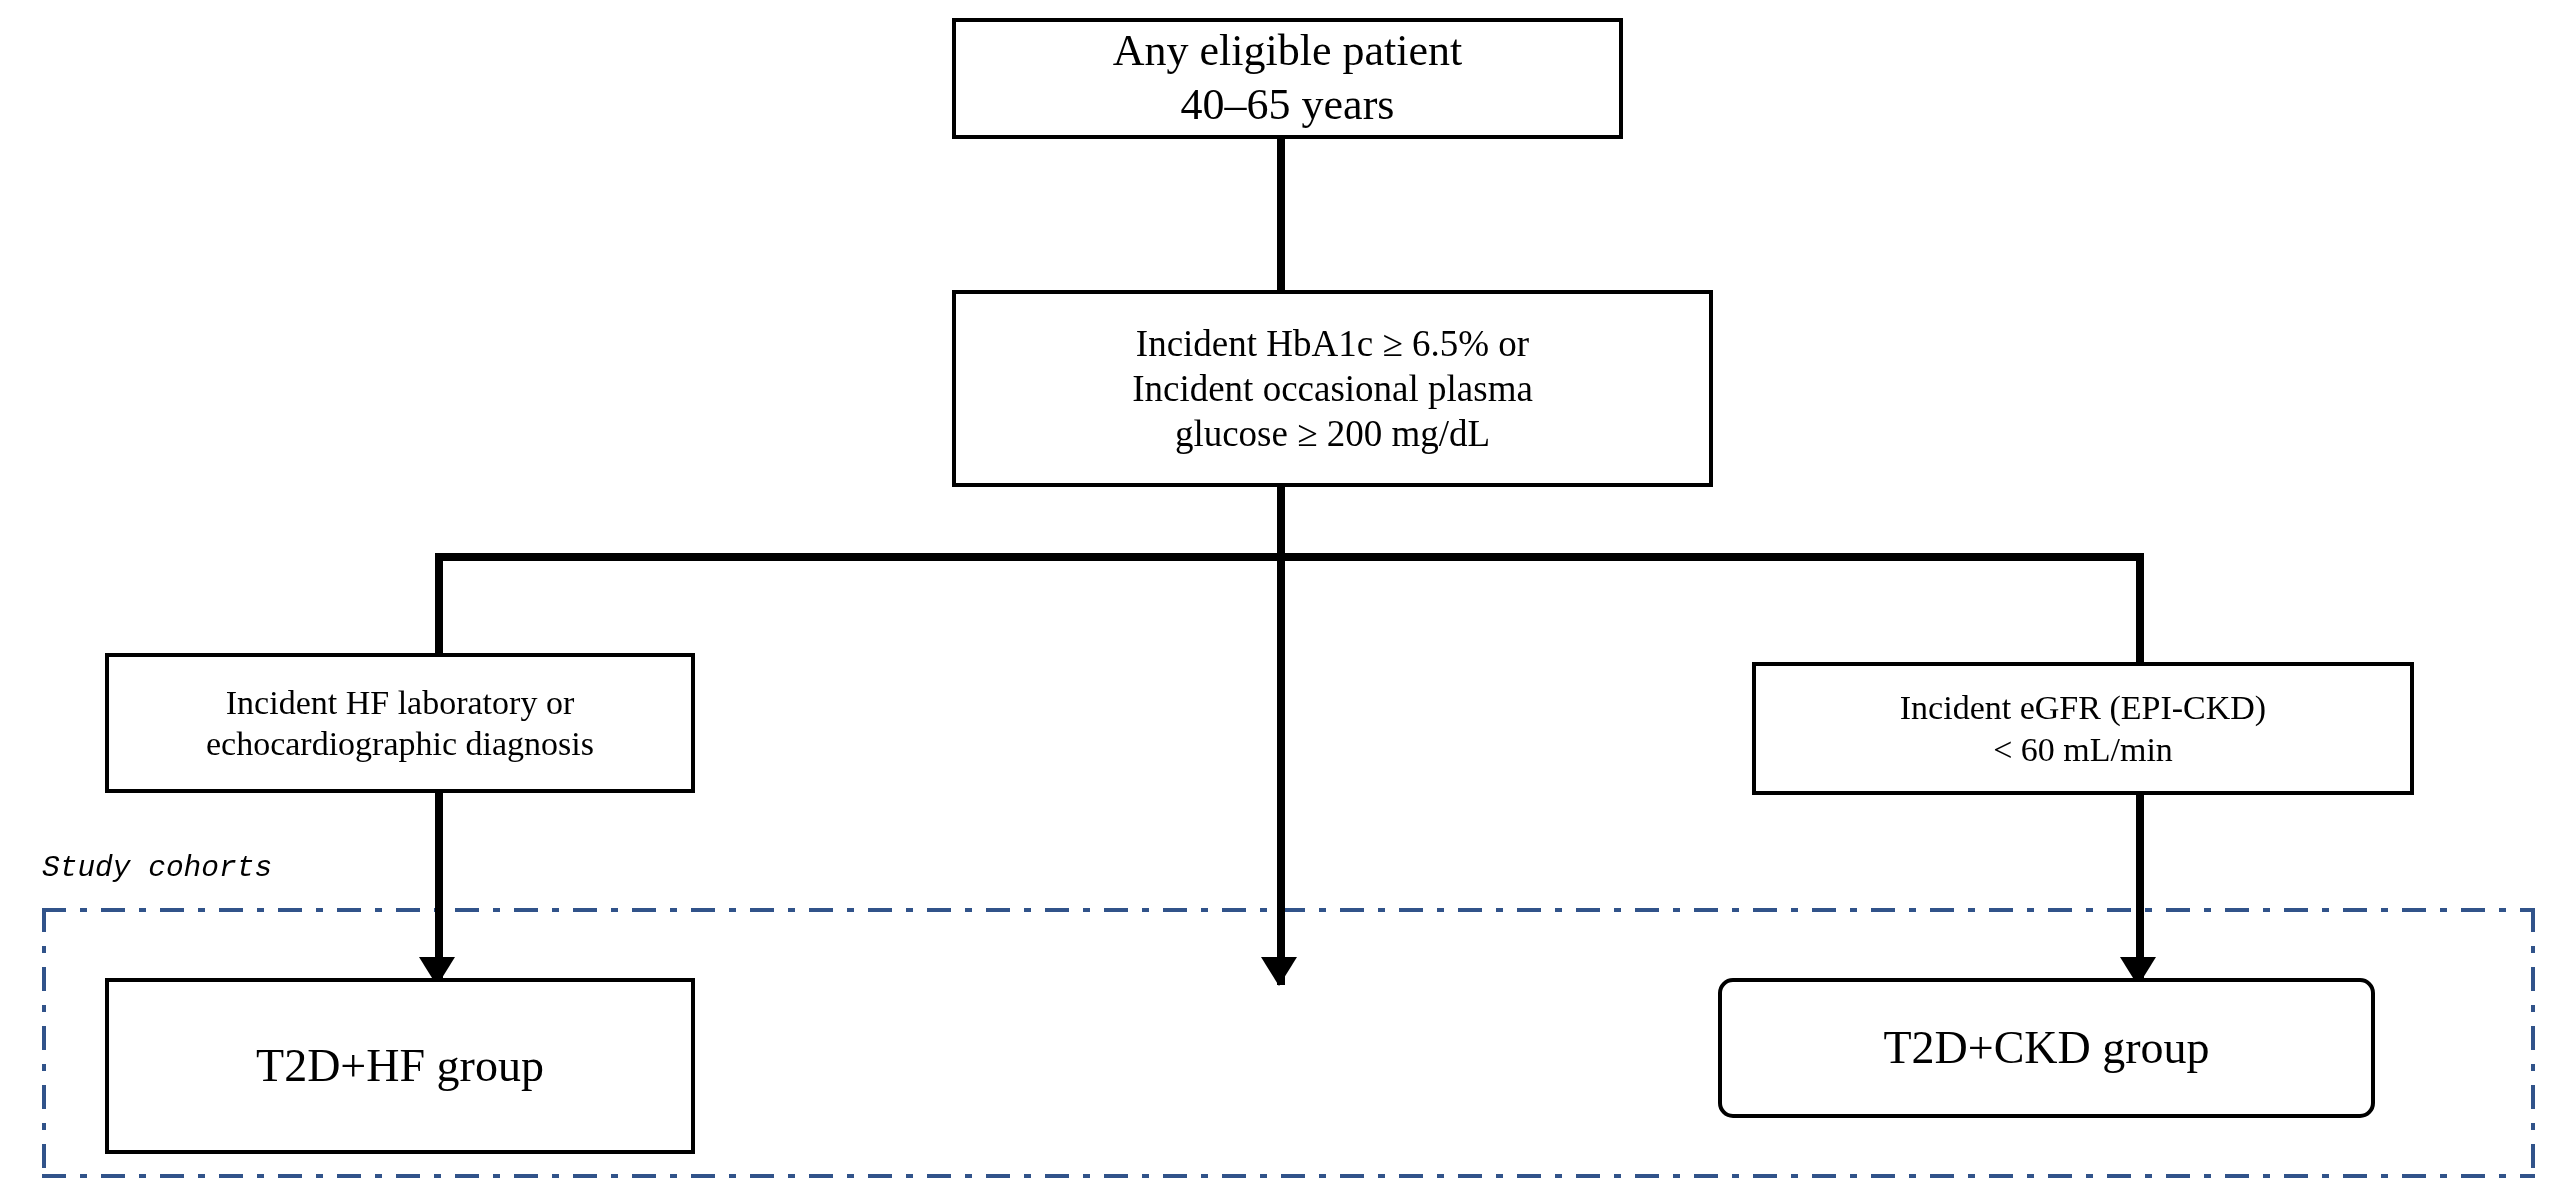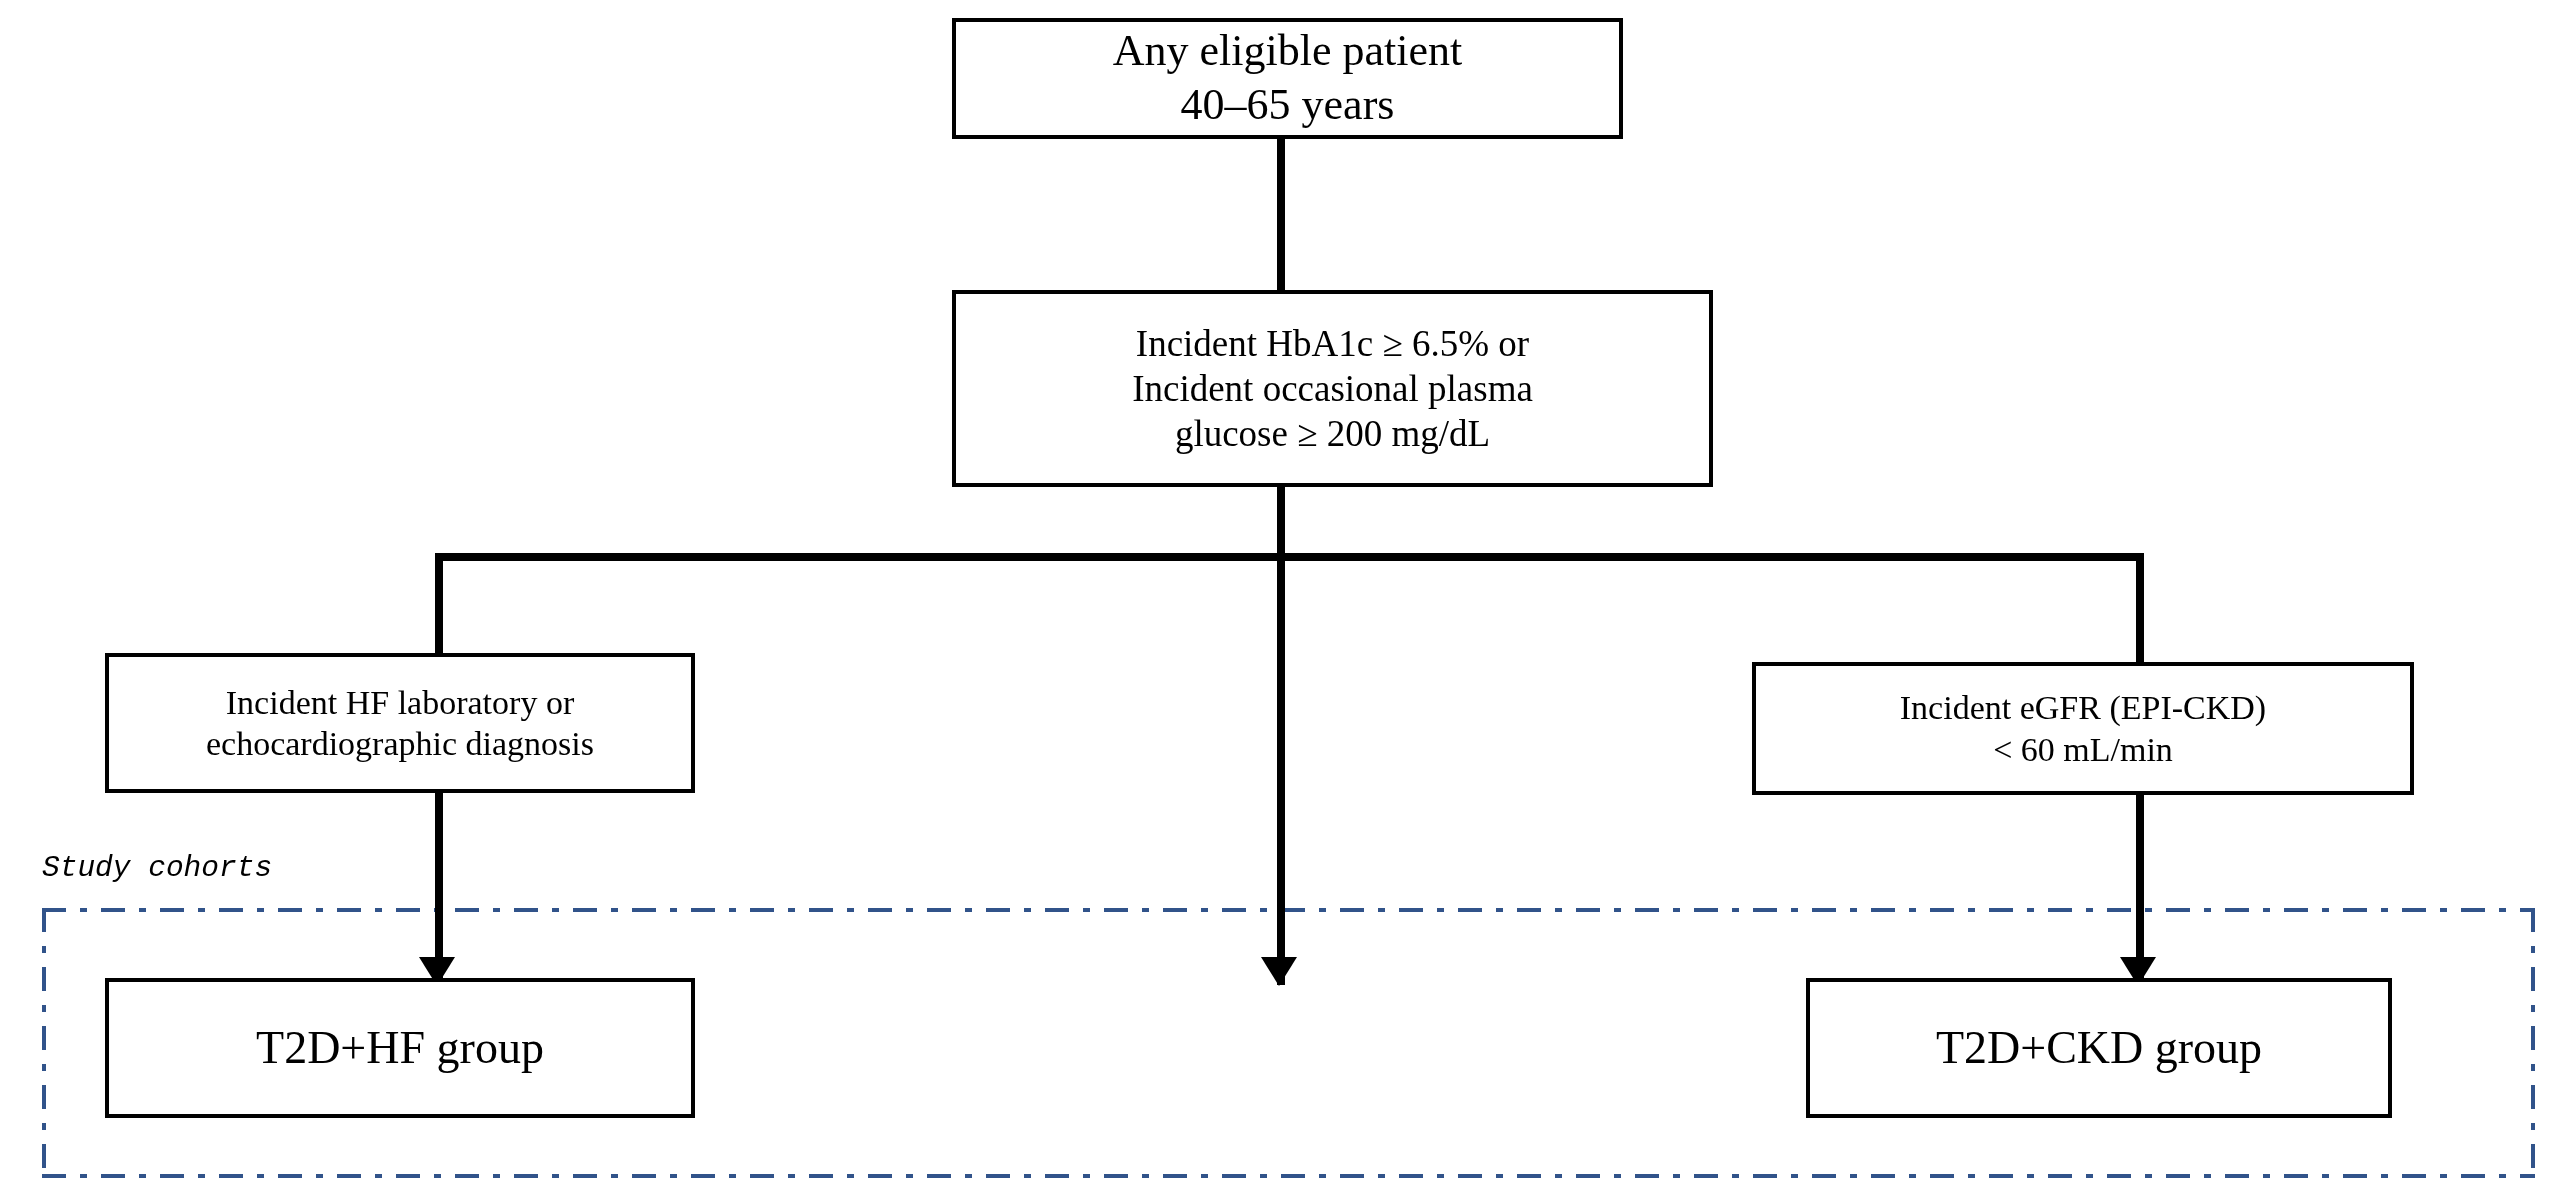--- a/index.html
+++ b/index.html
@@ -49,7 +49,7 @@
   .n-ckd       { left: 1752px; top: 662px;  width: 662px; height: 133px; }
   .n-ckd .node-text       { font-size: 34px; }
 
-  .n-hfgroup   { left: 105px;  top: 978px; width: 590px; height: 140px; }
+  .n-hfgroup   { left: 105px;  top: 978px; width: 590px; height: 176px; }
   .n-hfgroup .node-text   { font-size: 46px; }
 
   .n-t2dgroup  { left: 952px; top: 978px; width: 671px; height: 140px; }

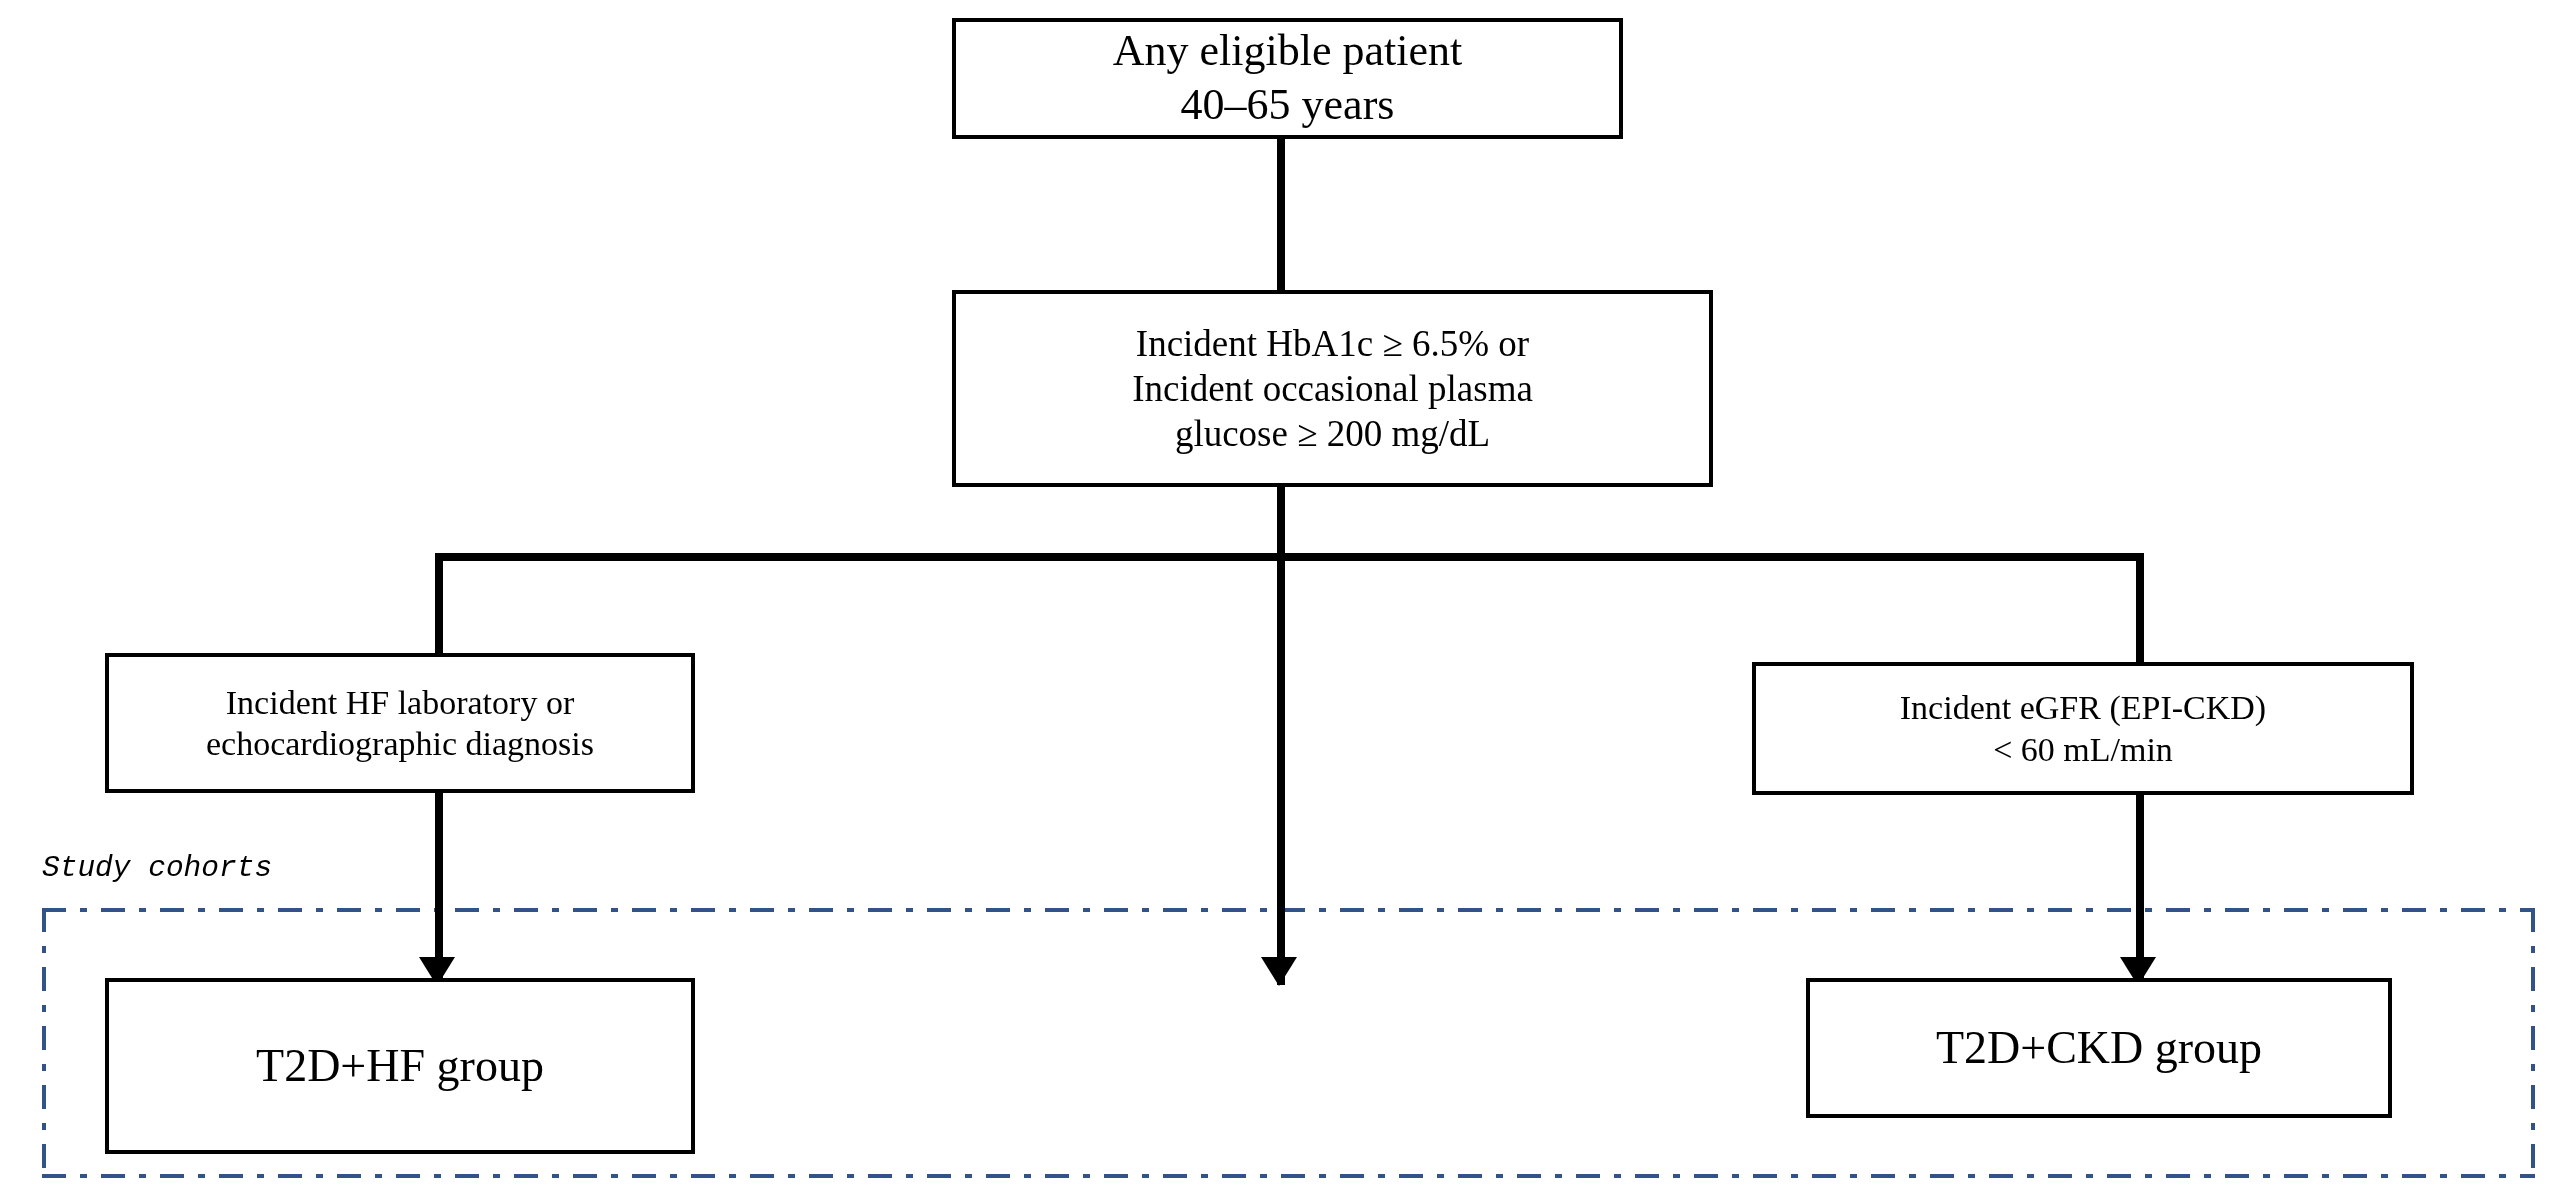--- a/index.html
+++ b/index.html
@@ -55,7 +55,7 @@
   .n-t2dgroup  { left: 952px; top: 978px; width: 671px; height: 140px; }
   .n-t2dgroup .node-text  { font-size: 46px; }
 
-  .n-ckdgroup  { left: 1806px; top: 978px; width: 586px; height: 140px; }
+  .n-ckdgroup  { left: 1718px; top: 978px; width: 657px; height: 140px; border-radius: 15px; }
   .n-ckdgroup .node-text  { font-size: 46px; }
 
   

